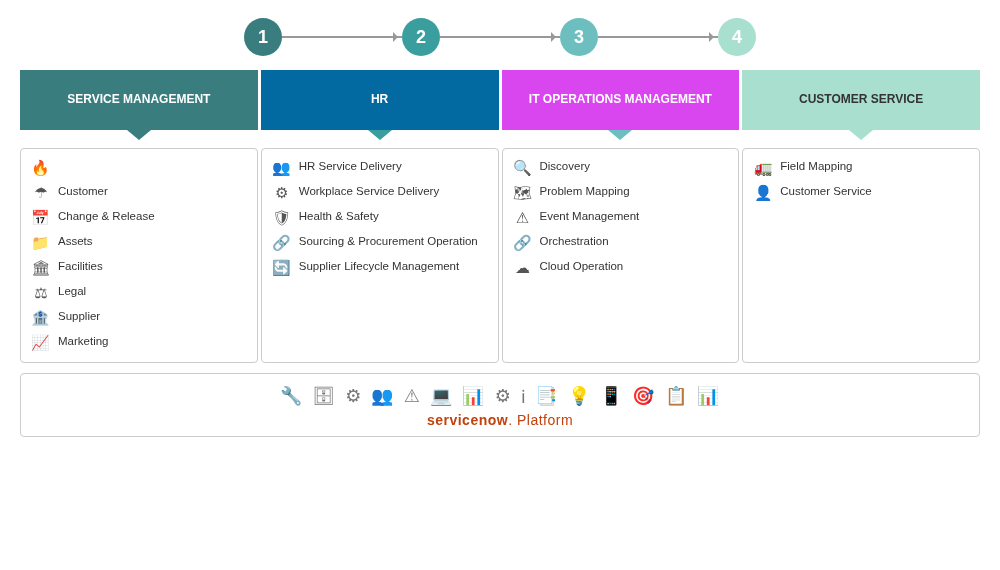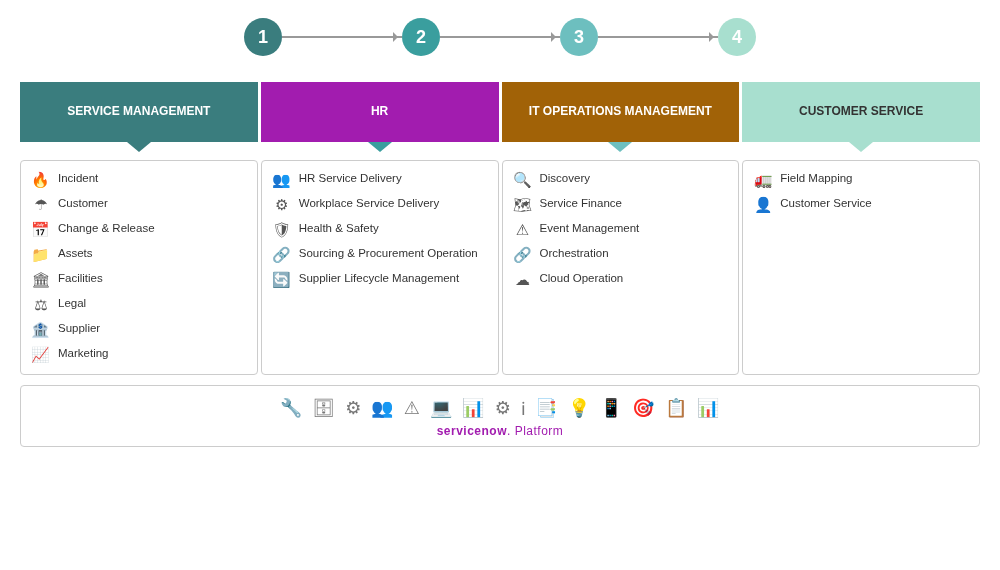--- a/index.html
+++ b/index.html
@@ -58,7 +58,6 @@
       display: flex;
       gap: 3px;
       width: 100%;
-      margin-top: 12px;
     }
     .col {
       flex: 1;

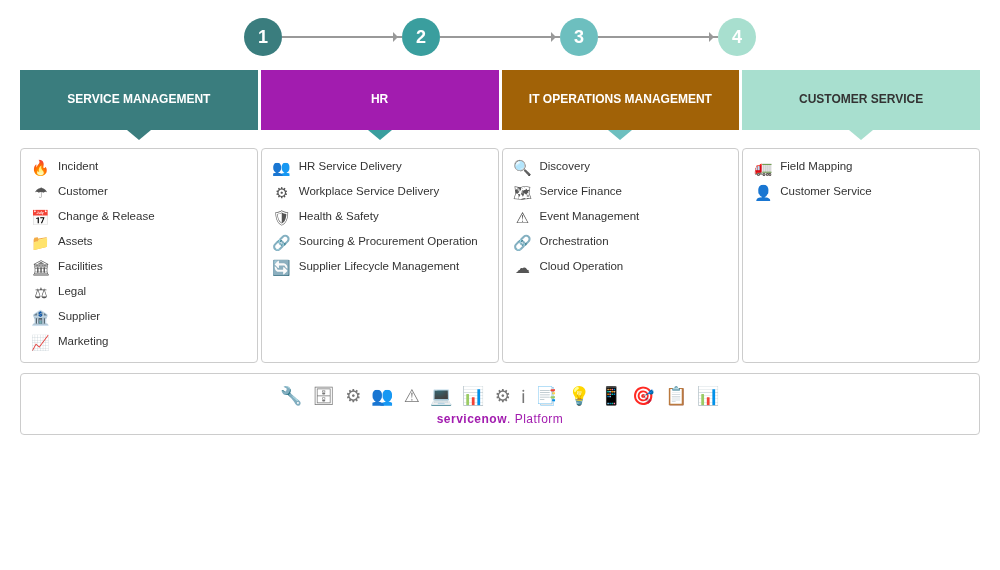--- a/index.html
+++ b/index.html
@@ -88,7 +88,7 @@
     }
     .col-header-1 { background: #3a7d7e; }
     .col-header-1::after { border-color: #3a7d7e transparent transparent transparent; }
-    .col-header-2 { background: #a21caf; }
+    .col-header-2 { background: #0369a1; }
     .col-header-2::after { border-color: #3a9e9e transparent transparent transparent; }
     .col-header-3 { background: #a16207; }
     .col-header-3::after { border-color: #6dbfbf transparent transparent transparent; }

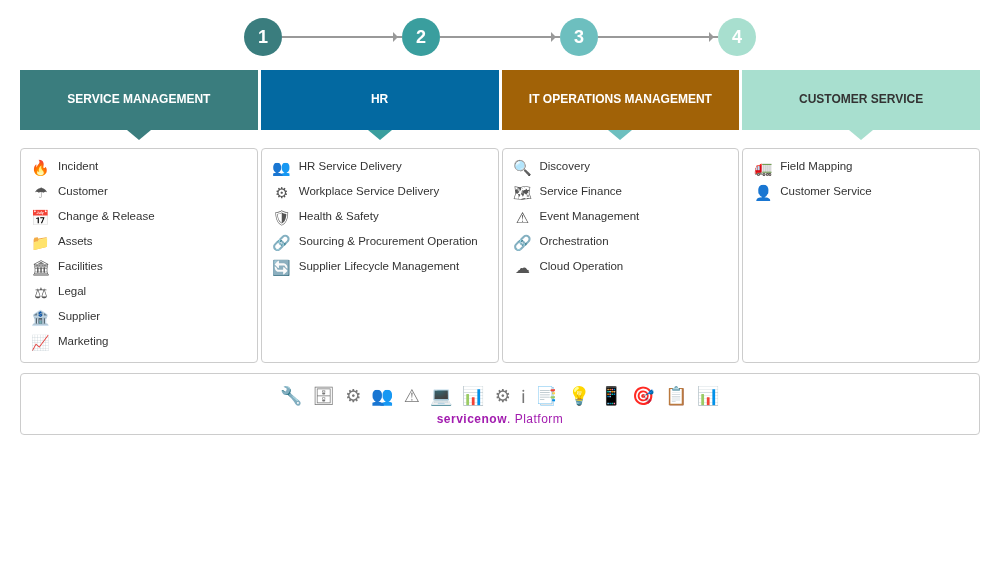--- a/index.html
+++ b/index.html
@@ -90,7 +90,7 @@
     .col-header-1::after { border-color: #3a7d7e transparent transparent transparent; }
     .col-header-2 { background: #0369a1; }
     .col-header-2::after { border-color: #3a9e9e transparent transparent transparent; }
-    .col-header-3 { background: #a16207; }
+    .col-header-3 { background: #d946ef; }
     .col-header-3::after { border-color: #6dbfbf transparent transparent transparent; }
     .col-header-4 { background: #a8dfcf; color: #333; }
     .col-header-4::after { border-color: #a8dfcf transparent transparent transparent; }

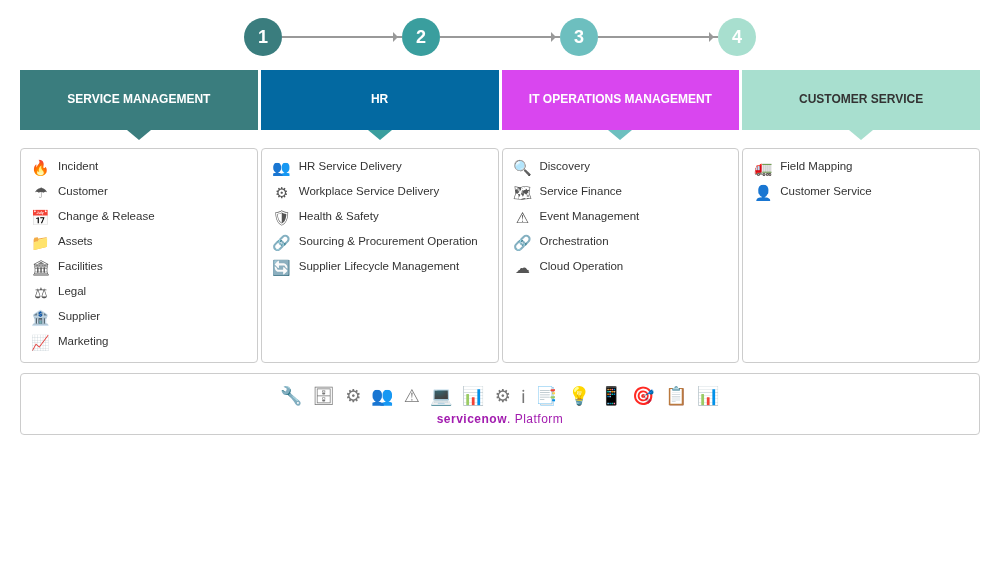--- a/index.html
+++ b/index.html
@@ -186,7 +186,6 @@
     <div class="col-content">
       <div class="content-item">
         <span class="content-icon">🔥</span>
-        <span class="content-text">Incident</span>
       </div>
       <div class="content-item">
         <span class="content-icon">☂</span>

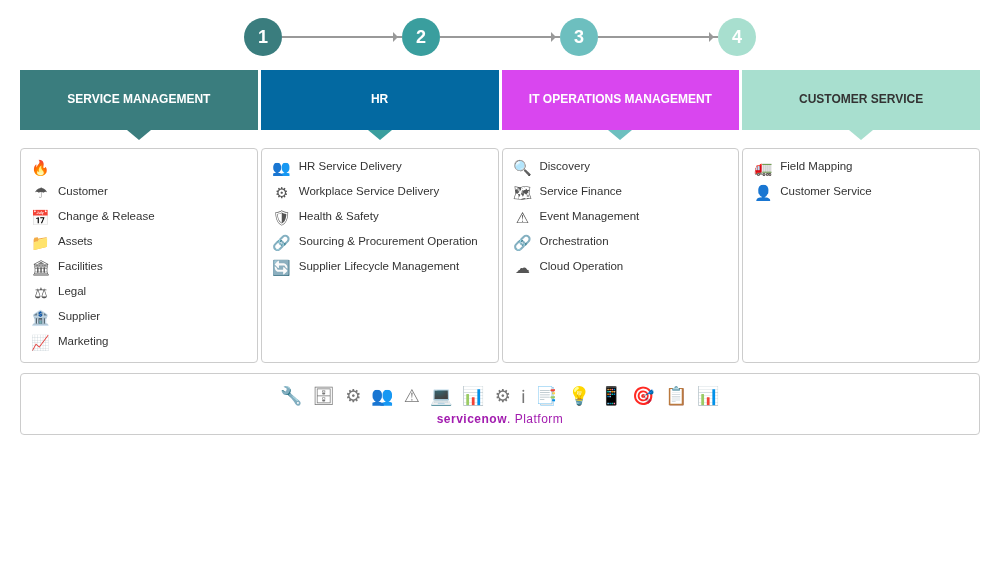--- a/index.html
+++ b/index.html
@@ -257,7 +257,7 @@
       </div>
       <div class="content-item">
         <span class="content-icon">🗺</span>
-        <span class="content-text">Service Finance</span>
+        <span class="content-text">Problem Mapping</span>
       </div>
       <div class="content-item">
         <span class="content-icon">⚠</span>

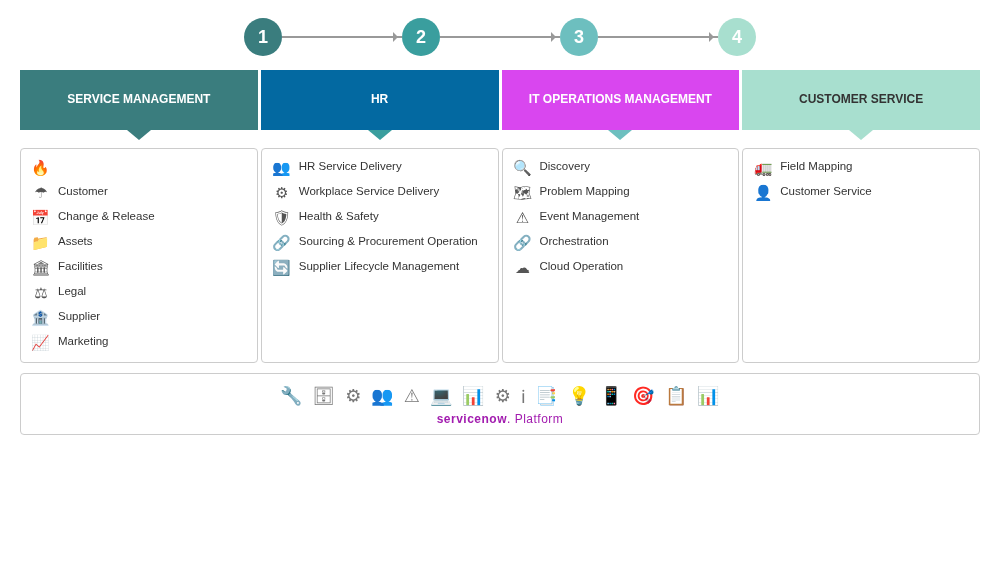--- a/index.html
+++ b/index.html
@@ -147,8 +147,8 @@
       color: #777;
     }
     .platform-label {
-      font-size: 12px;
-      color: #a21caf;
+      font-size: 14px;
+      color: #c2410c;
       letter-spacing: 0.5px;
     }
     .platform-label em {

